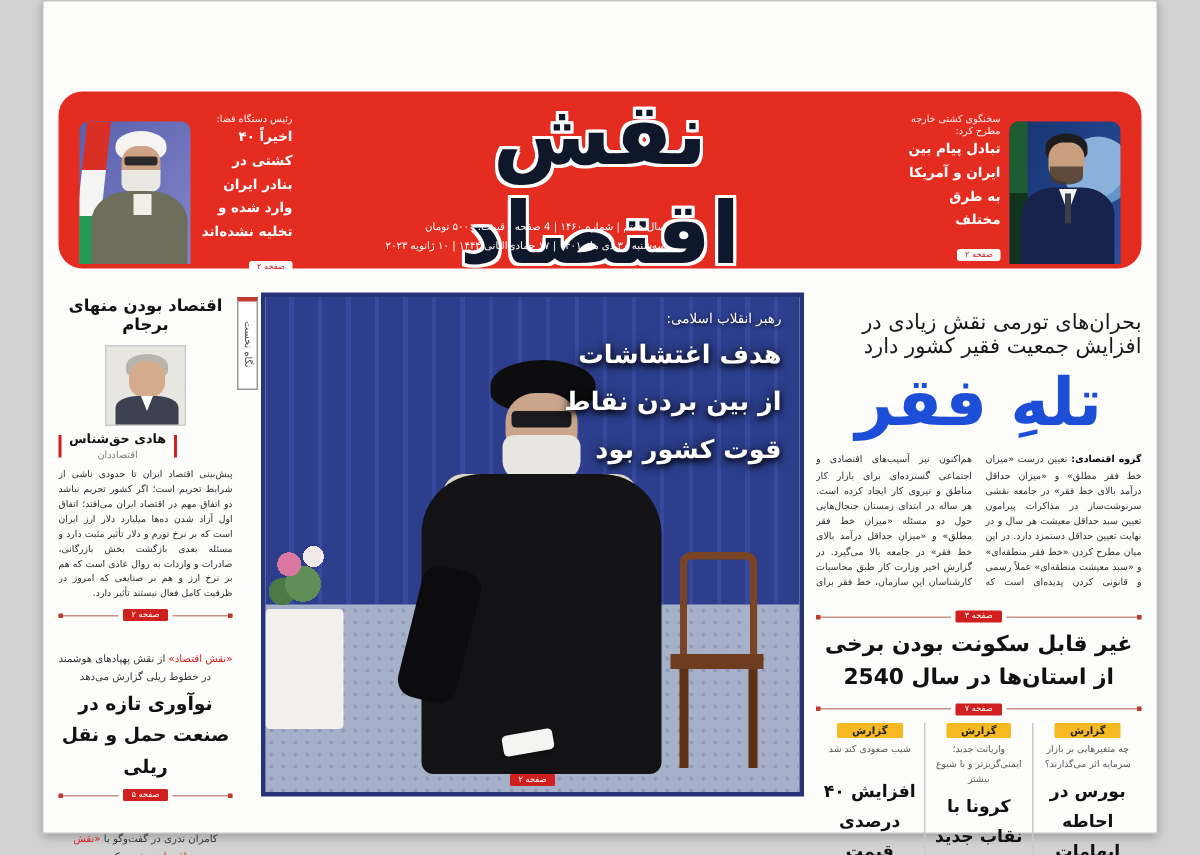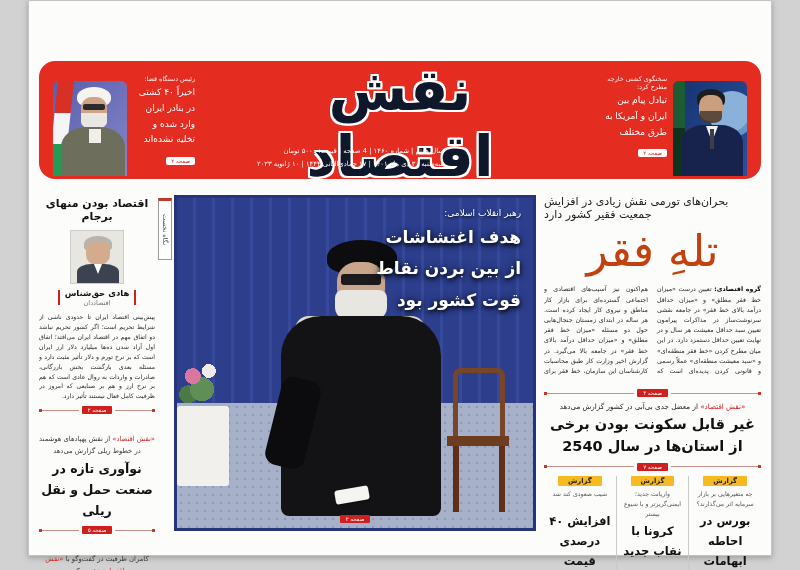--- a/index.html
+++ b/index.html
@@ -29,7 +29,7 @@
                 overflow:hidden; }
   .band-text { position:absolute; top:14px; width:62px; text-align:right; color:#fff; }
   .band-kicker { font-size:6.4px; opacity:.95; margin-bottom:2px; }
-  .band-title { font-size:9px; font-weight:normal; line-height:1.75; }
+  .band-title { font-size:9px; font-weight:bold; line-height:1.75; }
   .pill-white { background:#fff; color:#d01f1f; font-size:5.5px; padding:1px 5px;
                 border-radius:2px; display:inline-block; margin-top:3px; }
 

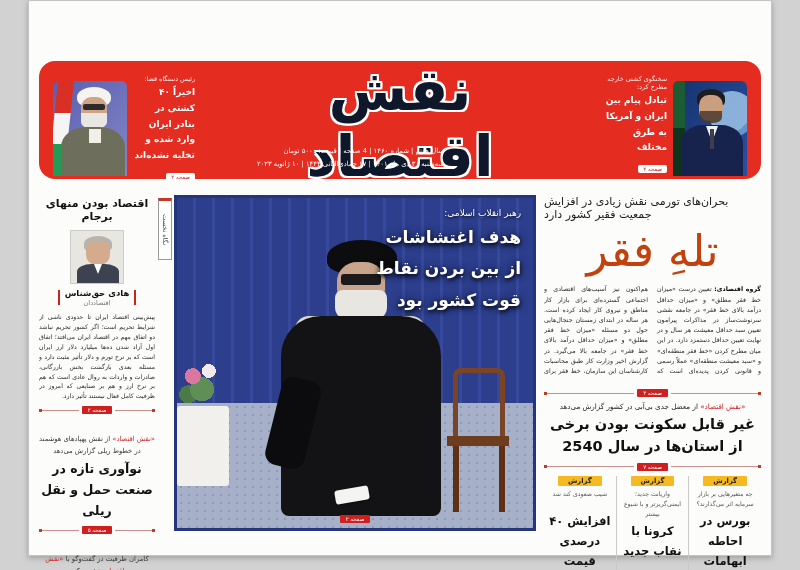--- a/index.html
+++ b/index.html
@@ -59,7 +59,7 @@
   .col-right { position:absolute; left:515px; top:194px; width:217px; }
 
   
-  .lead-kicker { font-size:11px; text-align:left; color:#1a1a1a; }
+  .lead-kicker { font-size:14px; text-align:right; color:#1a1a1a;margin-top:12px; }
   .lead-headline { font-size:44px; font-weight:normal; text-align:center; color:#c2410c;
                    line-height:1.35; letter-spacing:-1px; }
   .lead-body { margin-top:4px; font-size:6.3px; line-height:1.62; text-align:justify;

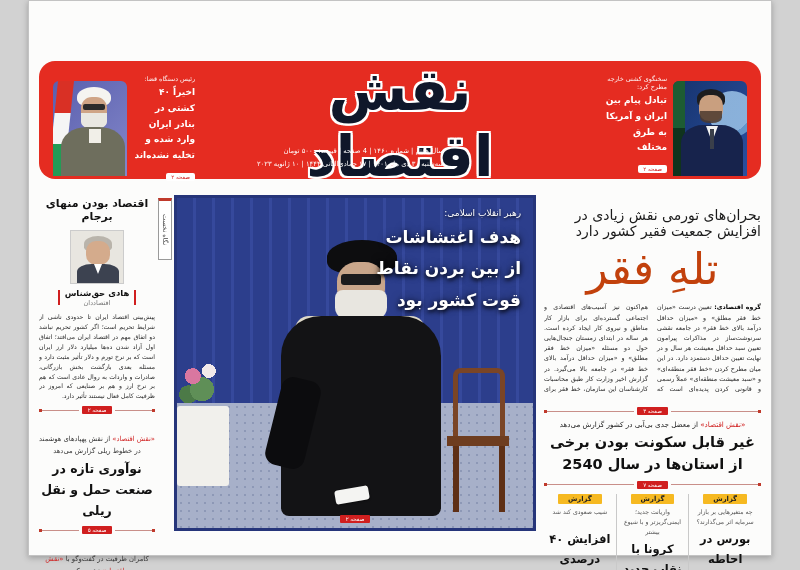--- a/index.html
+++ b/index.html
@@ -99,7 +99,7 @@
   .op-title { font-size:11px; font-weight:bold; color:#111; margin-top:2px; }
   .columnist { width:54px; height:54px; margin:7px auto 4px; border:1px solid #ccc;
                position:relative; overflow:hidden; background:#e8e6e0; }
-  .name-row { display:flex; align-items:center; justify-content:center; gap:5px; }
+  .name-row { display:flex; align-items:center; justify-content:flex-end; gap:5px; }
   .red-bar { width:2px; height:15px; background:#d01f1f; }
   .op-name { font-size:8.5px; font-weight:bold; color:#111; }
   .op-role { font-size:6.5px; color:#777; margin-top:1px; }

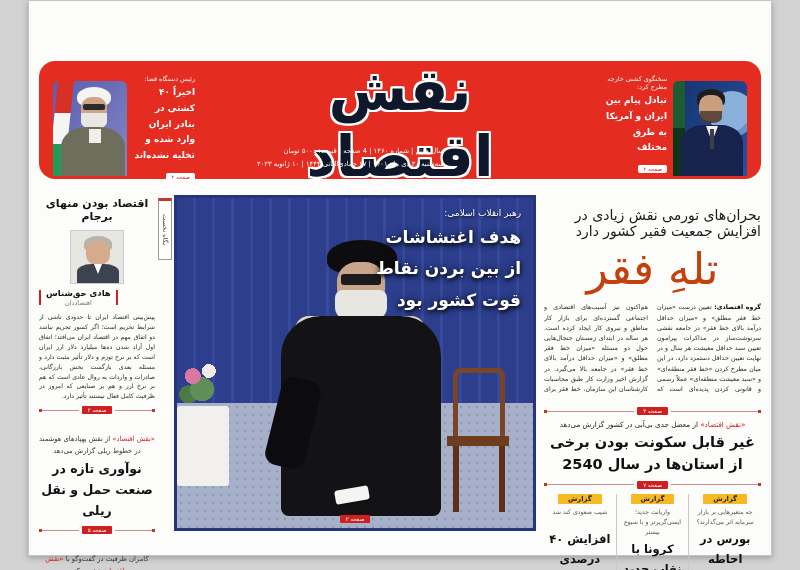--- a/index.html
+++ b/index.html
@@ -60,7 +60,7 @@
 
   
   .lead-kicker { font-size:14px; text-align:right; color:#1a1a1a;margin-top:12px; }
-  .lead-headline { font-size:44px; font-weight:normal; text-align:center; color:#c2410c;
+  .lead-headline { font-size:44px; font-weight:bold; text-align:center; color:#1d4ed8;
                    line-height:1.35; letter-spacing:-1px; }
   .lead-body { margin-top:4px; font-size:6.3px; line-height:1.62; text-align:justify;
                color:#2a2a2a; column-count:2; column-gap:9px; height:100px;

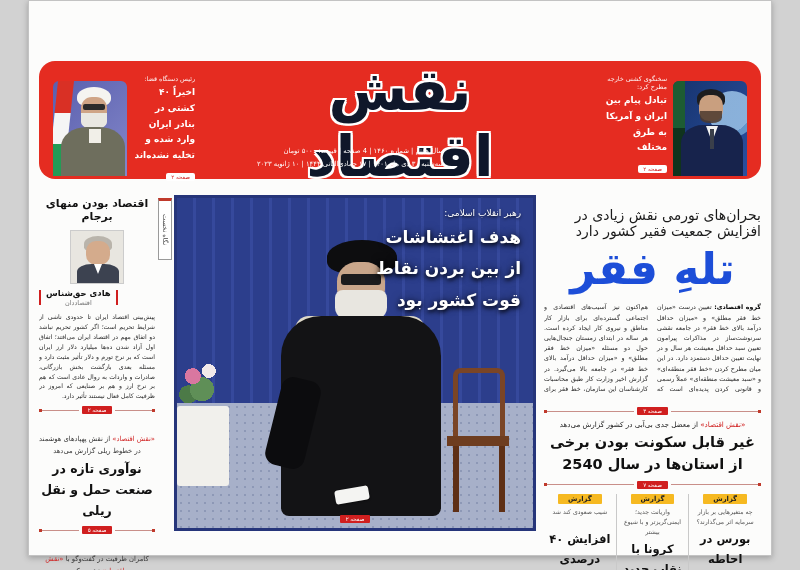--- a/index.html
+++ b/index.html
@@ -210,9 +210,6 @@
         <span class="m-line"></span>
     </div>
 
-    <div class="second-kicker">
-      <span class="kicker-red">«نقش اقتصاد»</span><span> از معضل جدی بی‌آبی در کشور گزارش می‌دهد</span>
-    </div>
     <div class="second-headline">غیر قابل سکونت بودن برخی از استان‌ها در سال 2540</div>
     <div class="marker">
       <span class="m-line"></span>

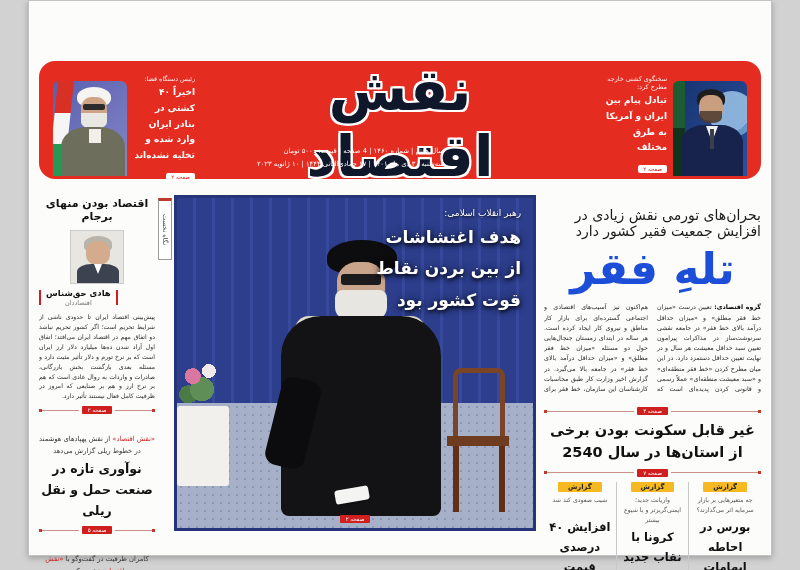--- a/index.html
+++ b/index.html
@@ -278,7 +278,7 @@
     </div>
 
     <div class="side-kicker">
-      <span>کامران ظرفیت در گفت‌وگو با </span><span class="kicker-red">«نقش اقتصاد»</span><span> تشریح کرد</span>
+      <span>کامران ندری در گفت‌وگو با </span><span class="kicker-red">«نقش اقتصاد»</span><span> تشریح کرد</span>
     </div>
     <div class="side-headline">رابطه تورم و حذف صفر از پول ملی</div>
 

